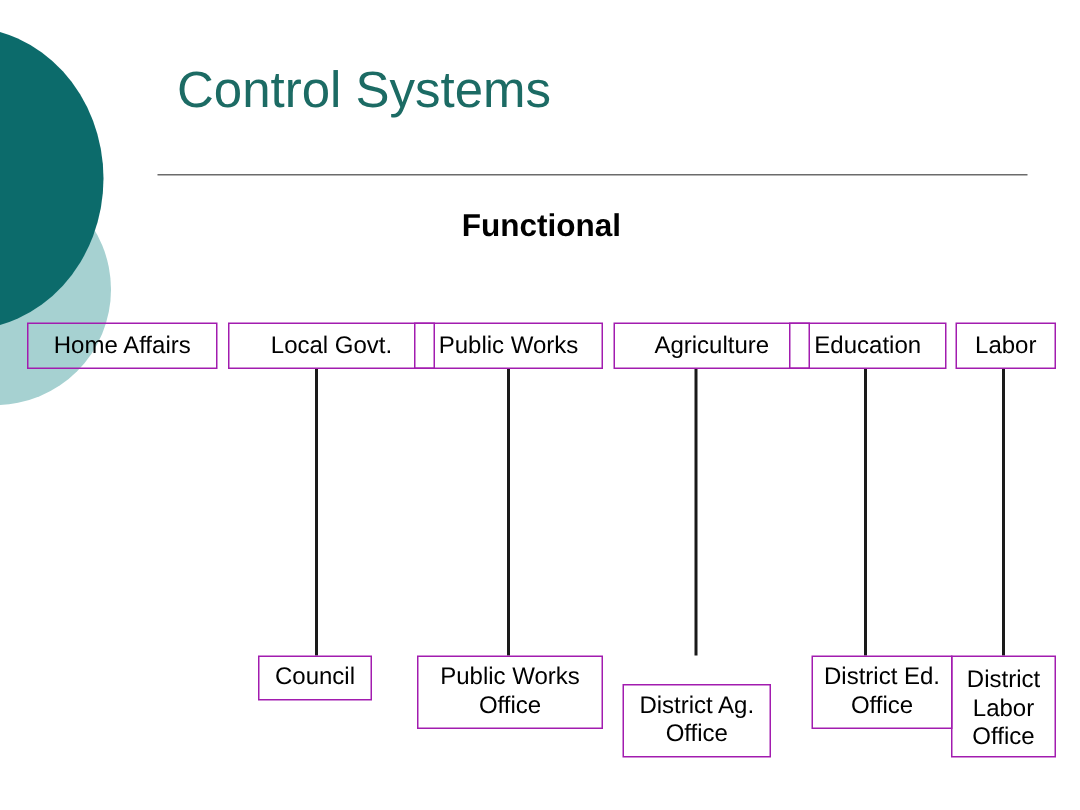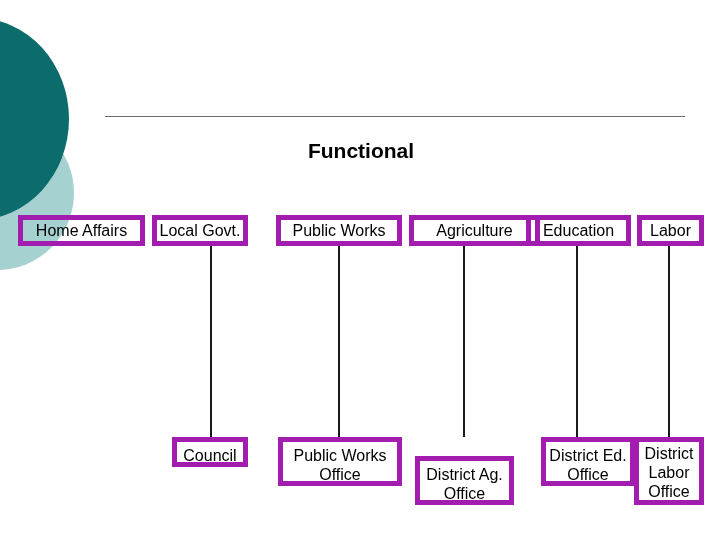--- a/index.html
+++ b/index.html
@@ -124,6 +124,7 @@
   <div class="deco-circle" id="circle-light"></div>
   <div class="deco-circle" id="circle-dark"></div>
 
+  <div id="page-title">Control Systems</div>
 
   <div id="title-divider"></div>
 

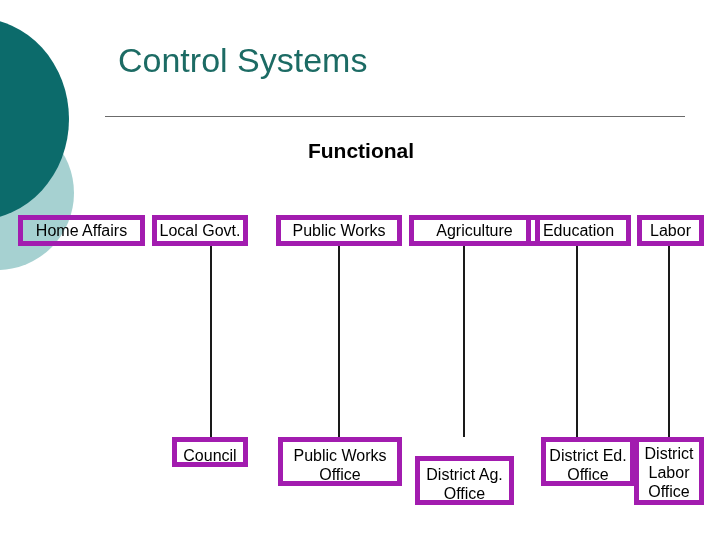--- a/index.html
+++ b/index.html
@@ -95,7 +95,7 @@
   .node {
     position: absolute;
     box-sizing: border-box;
-    border: 5px solid #a21caf;
+    border: 1px solid #a21caf;
     background: transparent;
     color: #000000;
     font-size: 16px;

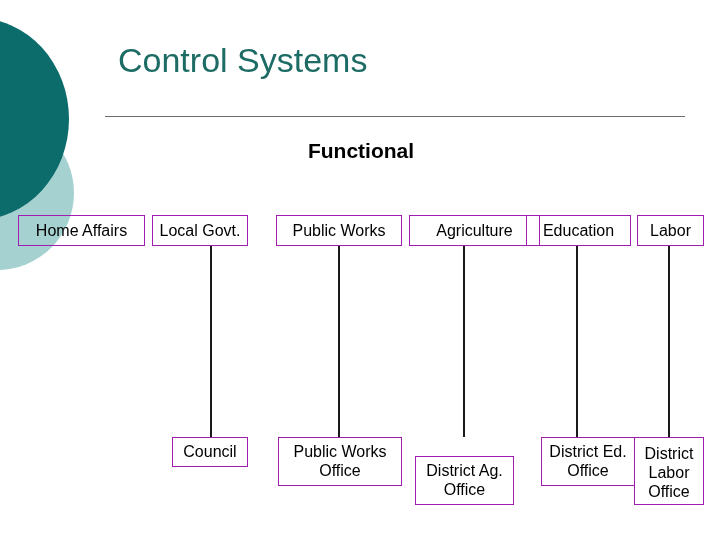--- a/index.html
+++ b/index.html
@@ -141,7 +141,7 @@
       <div class="node top" style="left: 18px; top: 215px; width: 127px; height: 31px;">
         <span class="node-label">Home Affairs</span>
       </div>
-      <div class="node top" style="left: 152px; top: 215px; width: 96px; height: 31px;">
+      <div class="node top" style="left: 152px; top: 215px; width: 138px; height: 31px;">
         <span class="node-label">Local Govt.</span>
       </div>
       <div class="node top" style="left: 276px; top: 215px; width: 126px; height: 31px;">

